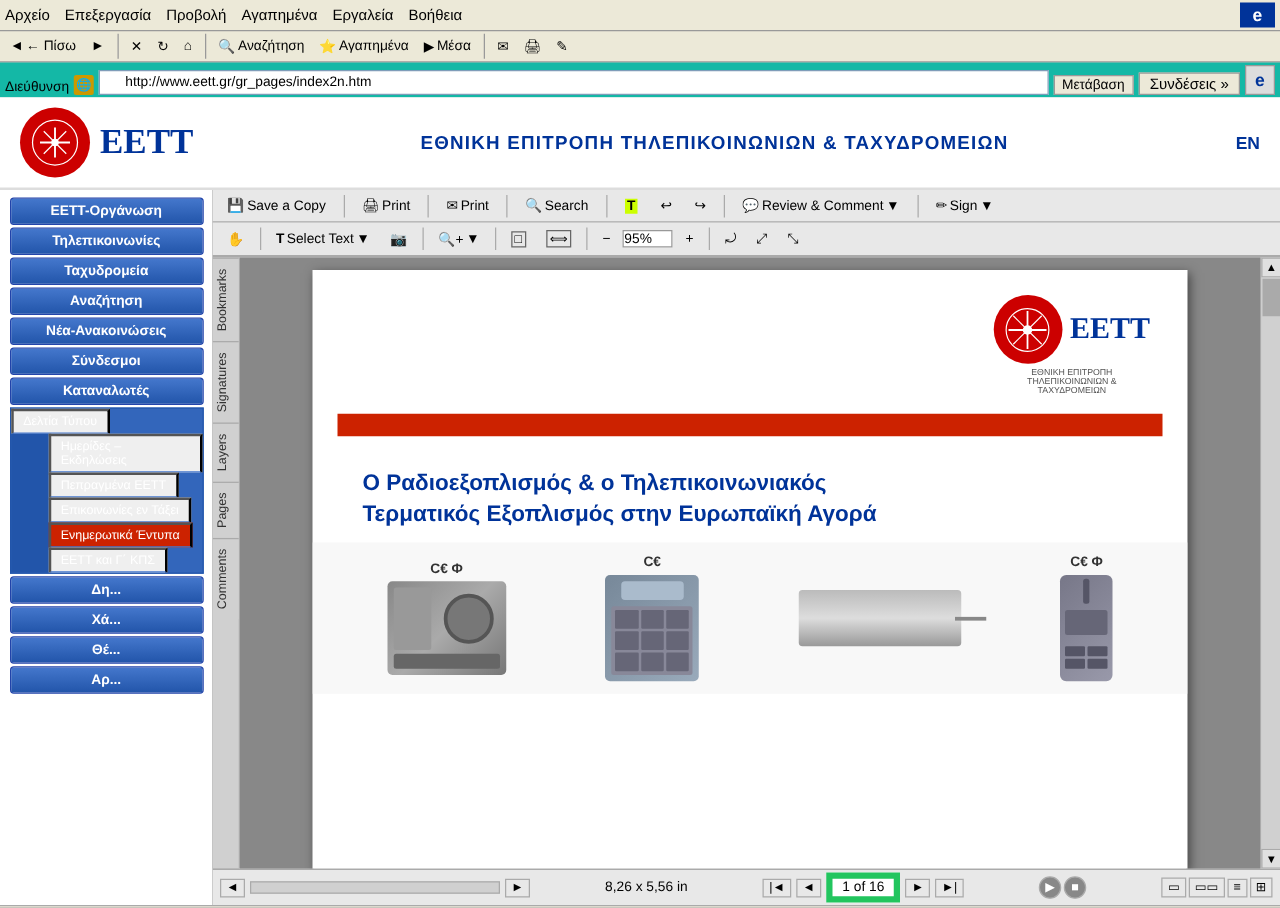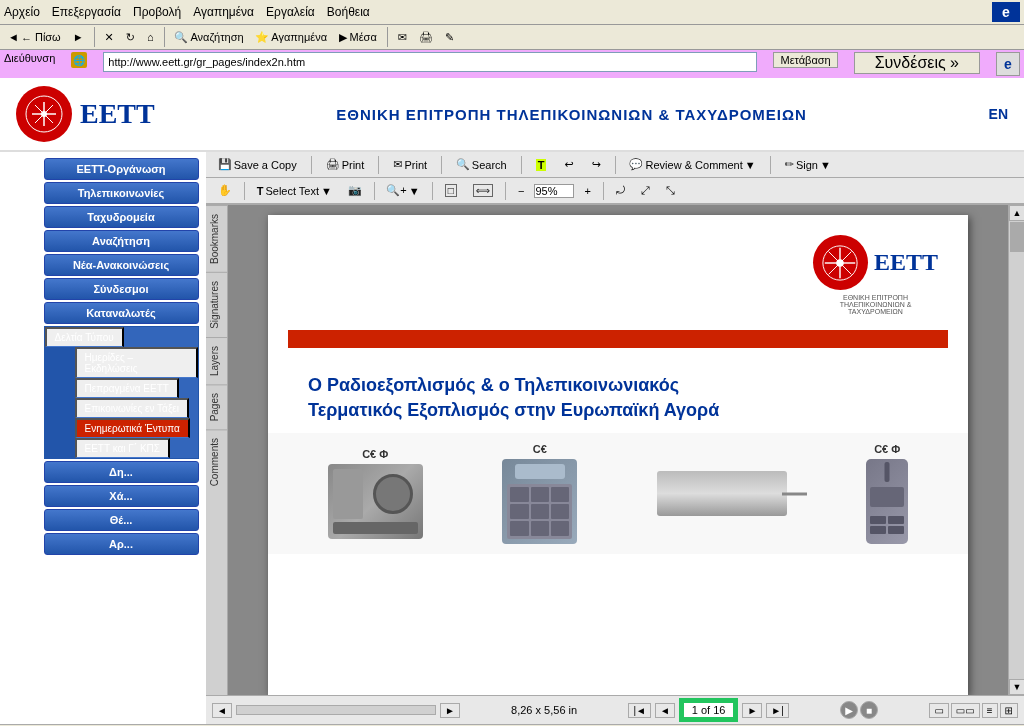--- a/index.html
+++ b/index.html
@@ -9,7 +9,7 @@
     .toolbar { display: flex; align-items: center; padding: 2px 4px; gap: 4px; background: #ece9d8; border-top: 1px solid #999; border-bottom: 1px solid #999; }
     .toolbar-btn { display: flex; align-items: center; gap: 2px; padding: 1px 3px; background: #ece9d8; border: 1px solid transparent; cursor: pointer; font-size: 11px; }
     .toolbar-sep { width: 1px; height: 20px; background: #999; margin: 0 2px; }
-    .address-bar { display: flex; align-items: flex-start; padding: 2px 4px; gap: 16px; background: #f0abfc; }
+    .address-bar { display: flex; align-items: flex-end; padding: 2px 4px; gap: 4px; background: #14b8a6; }
     .address-label { font-size: 11px; }
     .address-input { flex: 1; height: 20px; border: 1px solid #7f9db9; padding: 1px 4px; font-size: 11px; background: white; }
     .go-btn { padding: 1px 6px; font-size: 11px; background: #ece9d8; border: 1px solid #999; cursor: pointer; }

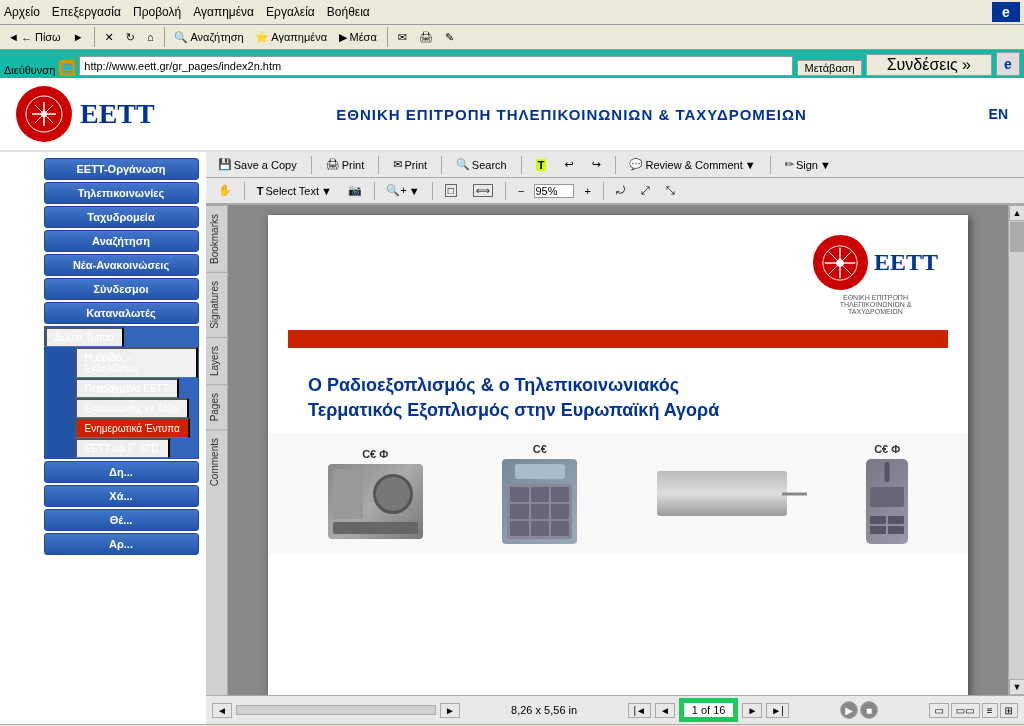--- a/index.html
+++ b/index.html
@@ -11,7 +11,7 @@
     .toolbar-sep { width: 1px; height: 20px; background: #999; margin: 0 2px; }
     .address-bar { display: flex; align-items: flex-end; padding: 2px 4px; gap: 4px; background: #14b8a6; }
     .address-label { font-size: 11px; }
-    .address-input { flex: 1; height: 20px; border: 1px solid #7f9db9; padding: 1px 4px; font-size: 11px; background: white; }
+    .address-input { flex: 1; height: 20px; border: 1px solid #7f9db9; padding: 1px 20px; font-size: 11px; background: white; }
     .go-btn { padding: 1px 6px; font-size: 11px; background: #ece9d8; border: 1px solid #999; cursor: pointer; }
     .connect-btn { padding: 1px 20px; font-size: 16px; background: #ece9d8; border: 1px solid #999; cursor: pointer; }
 

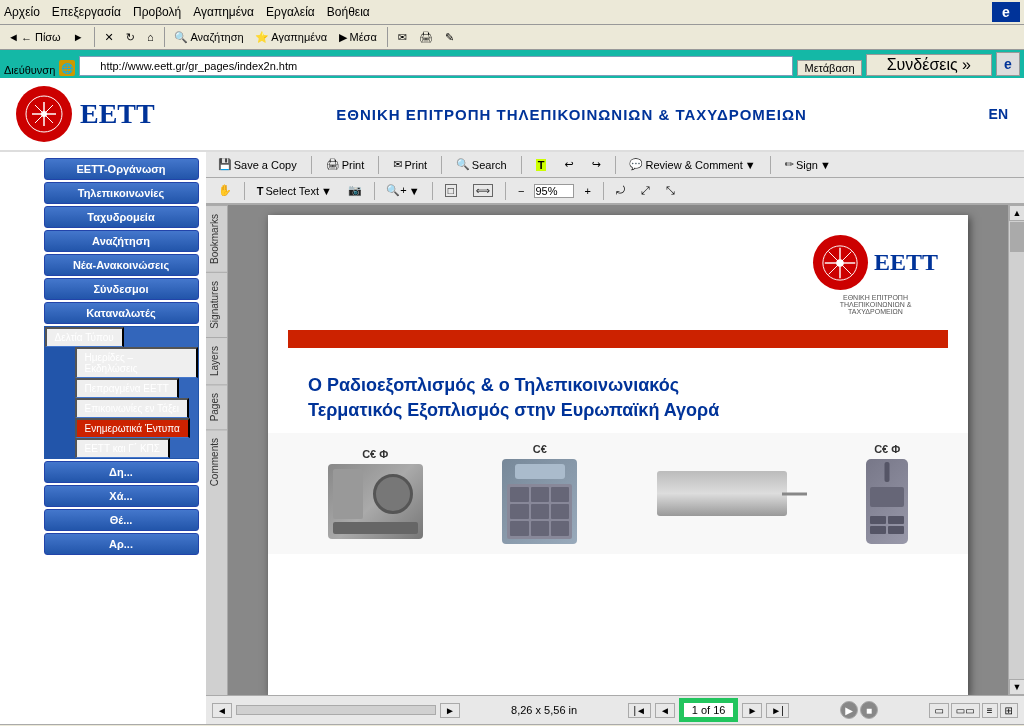--- a/index.html
+++ b/index.html
@@ -13,7 +13,7 @@
     .address-label { font-size: 11px; }
     .address-input { flex: 1; height: 20px; border: 1px solid #7f9db9; padding: 1px 20px; font-size: 11px; background: white; }
     .go-btn { padding: 1px 6px; font-size: 11px; background: #ece9d8; border: 1px solid #999; cursor: pointer; }
-    .connect-btn { padding: 1px 20px; font-size: 16px; background: #ece9d8; border: 1px solid #999; cursor: pointer; }
+    .connect-btn { padding: 1px 8px; font-size: 12px; background: #ece9d8; border: 1px solid #999; cursor: pointer; }
 
     
     .website { background: white; height: calc(726px - 80px); display: flex; flex-direction: column; }

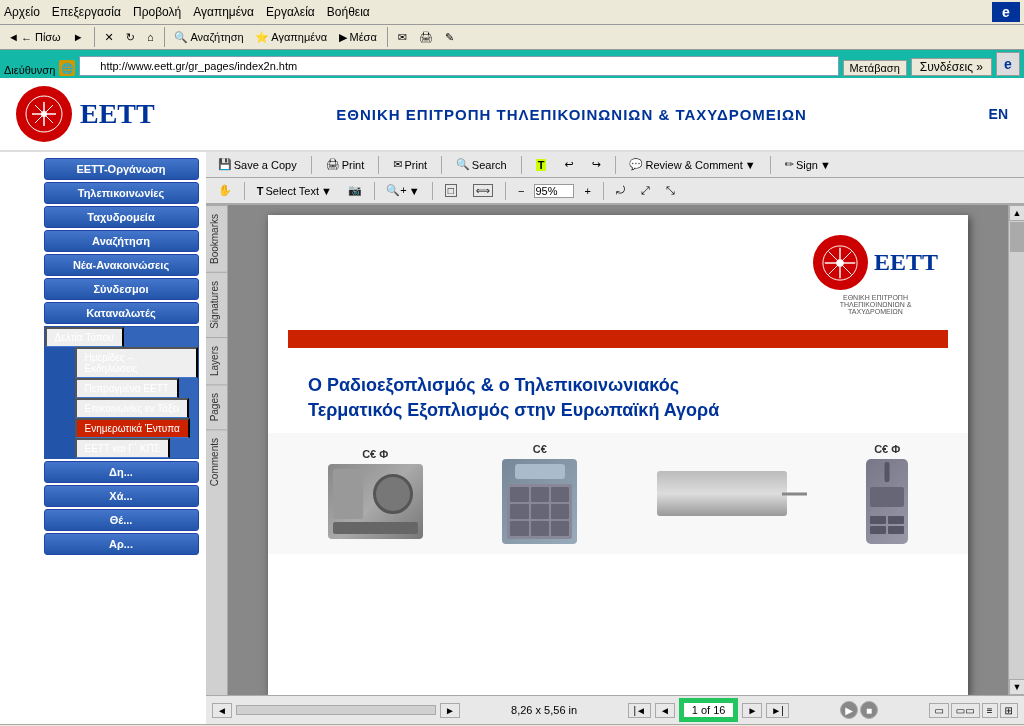--- a/index.html
+++ b/index.html
@@ -27,7 +27,7 @@
     .lang-en { color: #003399; font-weight: bold; font-size: 14px; }
 
     
-    .content-area { display: flex; flex: 1; overflow: hidden; margin-left: 36px; }
+    .content-area { display: flex; flex: 1; overflow: hidden; }
     .sidebar { width: 170px; background: white; flex-shrink: 0; padding: 4px; }
     .nav-btn { display: block; width: 155px; margin: 2px auto; padding: 4px 8px; background: linear-gradient(to bottom, #4477cc, #2255aa); color: white; font-size: 11px; font-weight: bold; border: 1px solid #2244aa; cursor: pointer; text-align: center; border-radius: 3px; }
     .submenu { background: #3366bb; width: 155px; margin: 0 auto; border: 1px solid #2255aa; }

